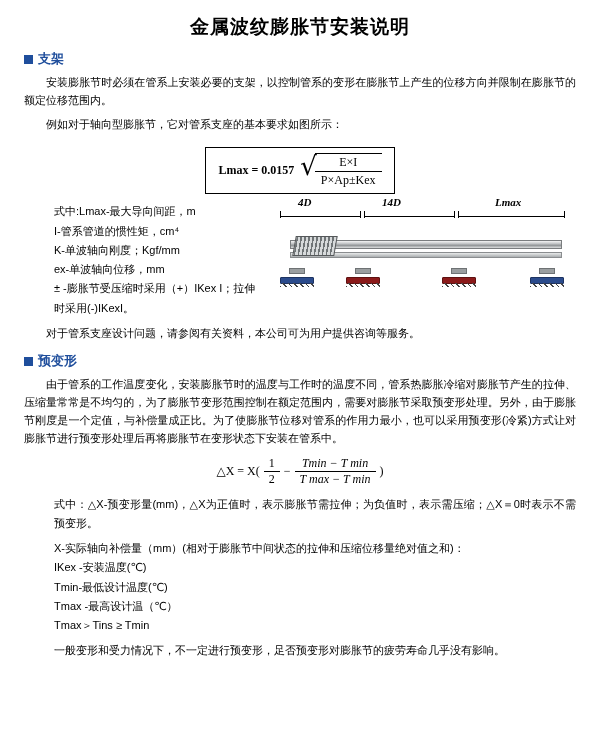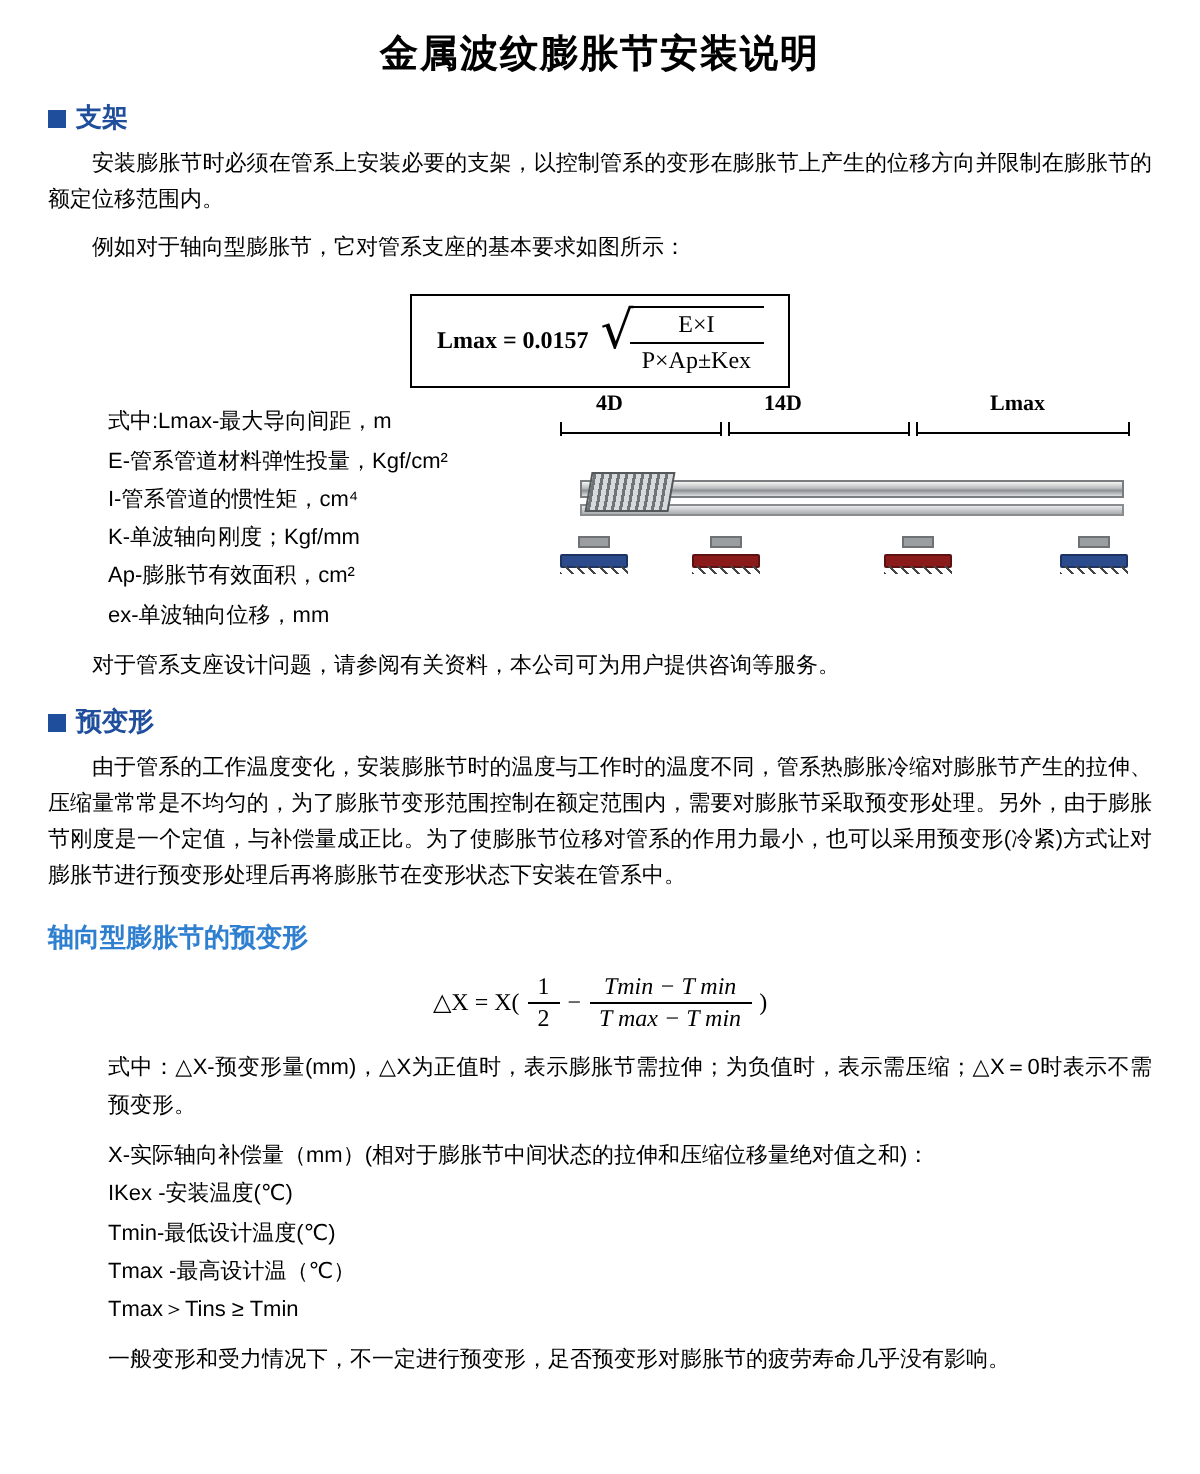--- a/index.html
+++ b/index.html
@@ -82,6 +82,7 @@
     width:300px;height:108px;
     float:right;
     margin:-6px 4px 4px 10px;
+    font-style:italic;
   }
   .fig .labels{
     position:relative;height:16px;font-size:11px;font-weight:bold;

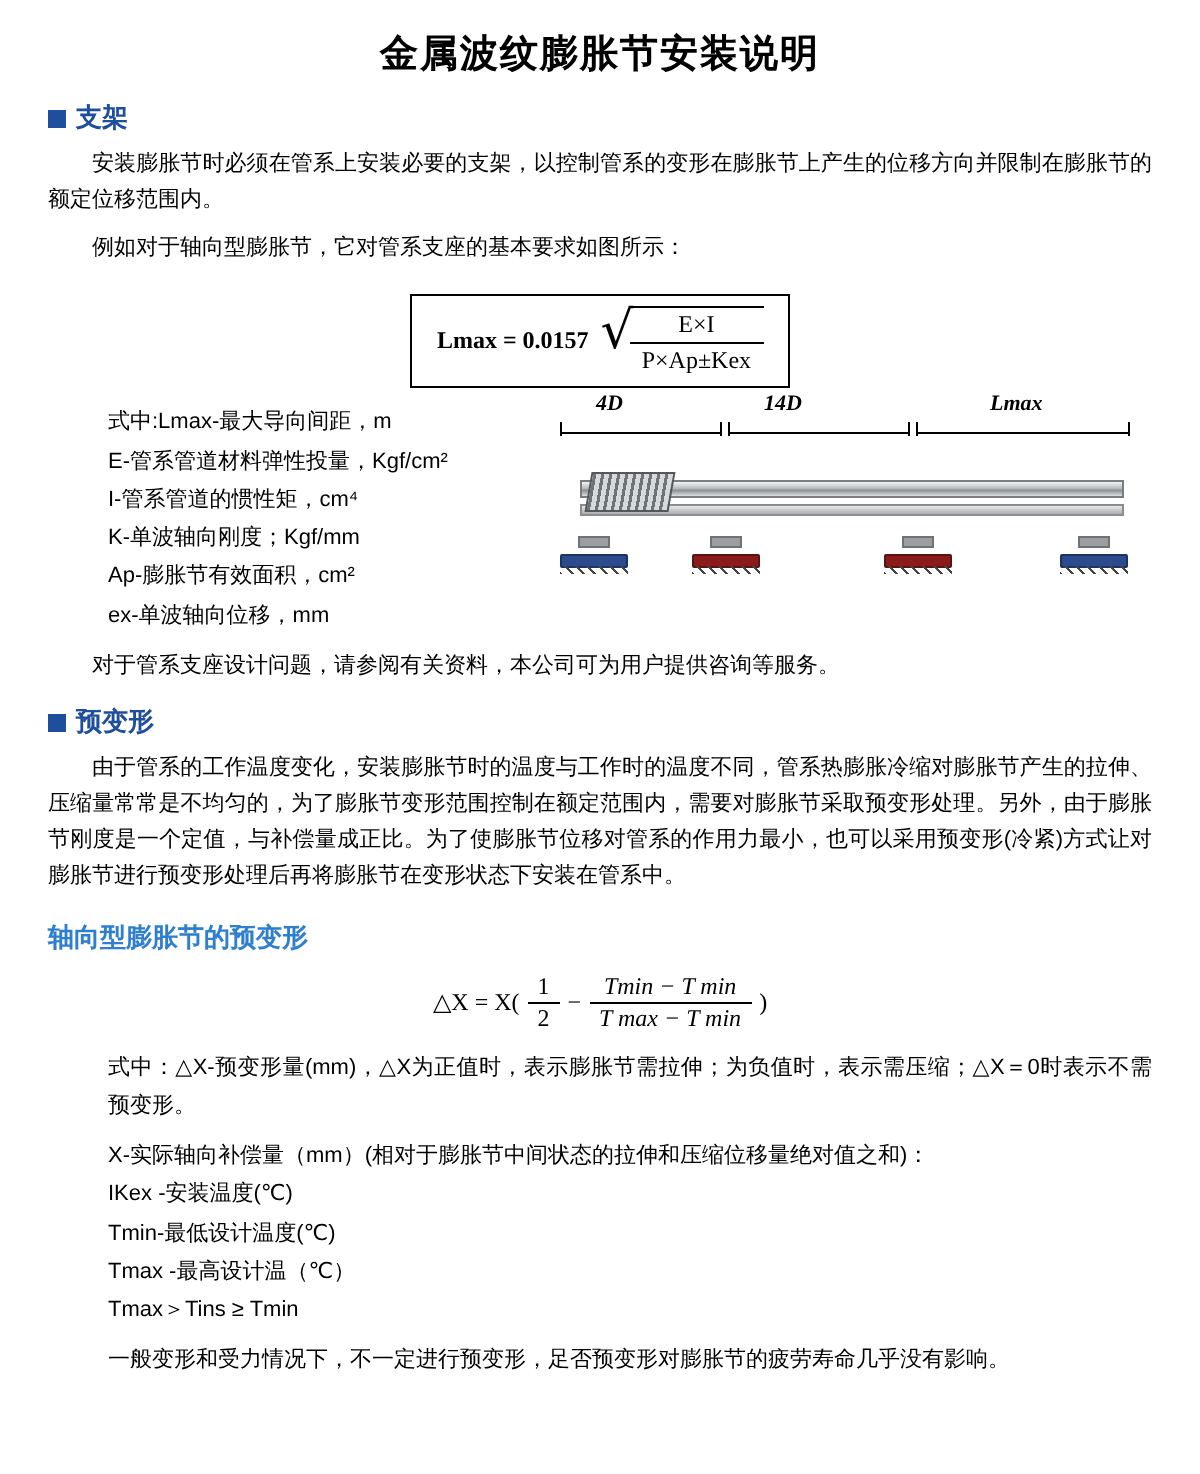--- a/index.html
+++ b/index.html
@@ -213,7 +213,6 @@
 
       <ul class="list">
         <li>式中:Lmax-最大导向间距，m</li>
-        <li>E-管系管道材料弹性投量，Kgf/cm²</li>
         <li>I-管系管道的惯性矩，cm⁴</li>
         <li>K-单波轴向刚度；Kgf/mm</li>
         <li>Ap-膨胀节有效面积，cm²</li>

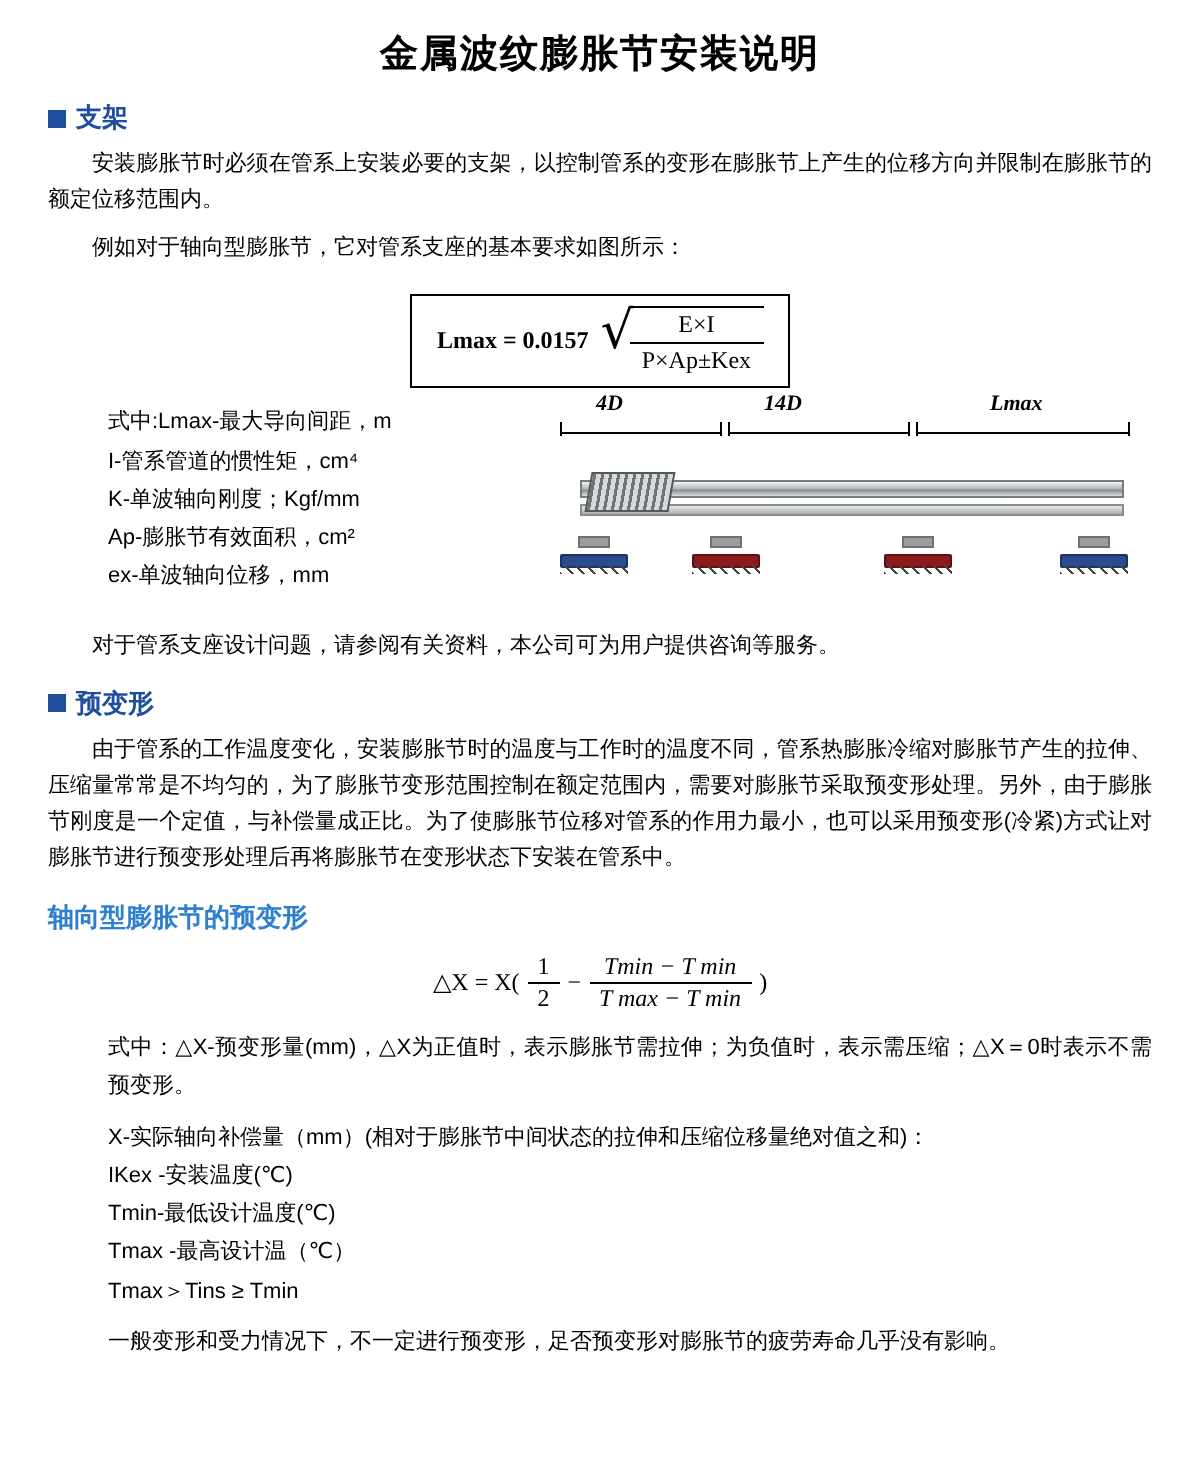--- a/index.html
+++ b/index.html
@@ -215,7 +215,6 @@
         <li>式中:Lmax-最大导向间距，m</li>
         <li>I-管系管道的惯性矩，cm⁴</li>
         <li>K-单波轴向刚度；Kgf/mm</li>
-        <li>Ap-膨胀节有效面积，cm²</li>
         <li>ex-单波轴向位移，mm</li>
       </ul>
     </div>

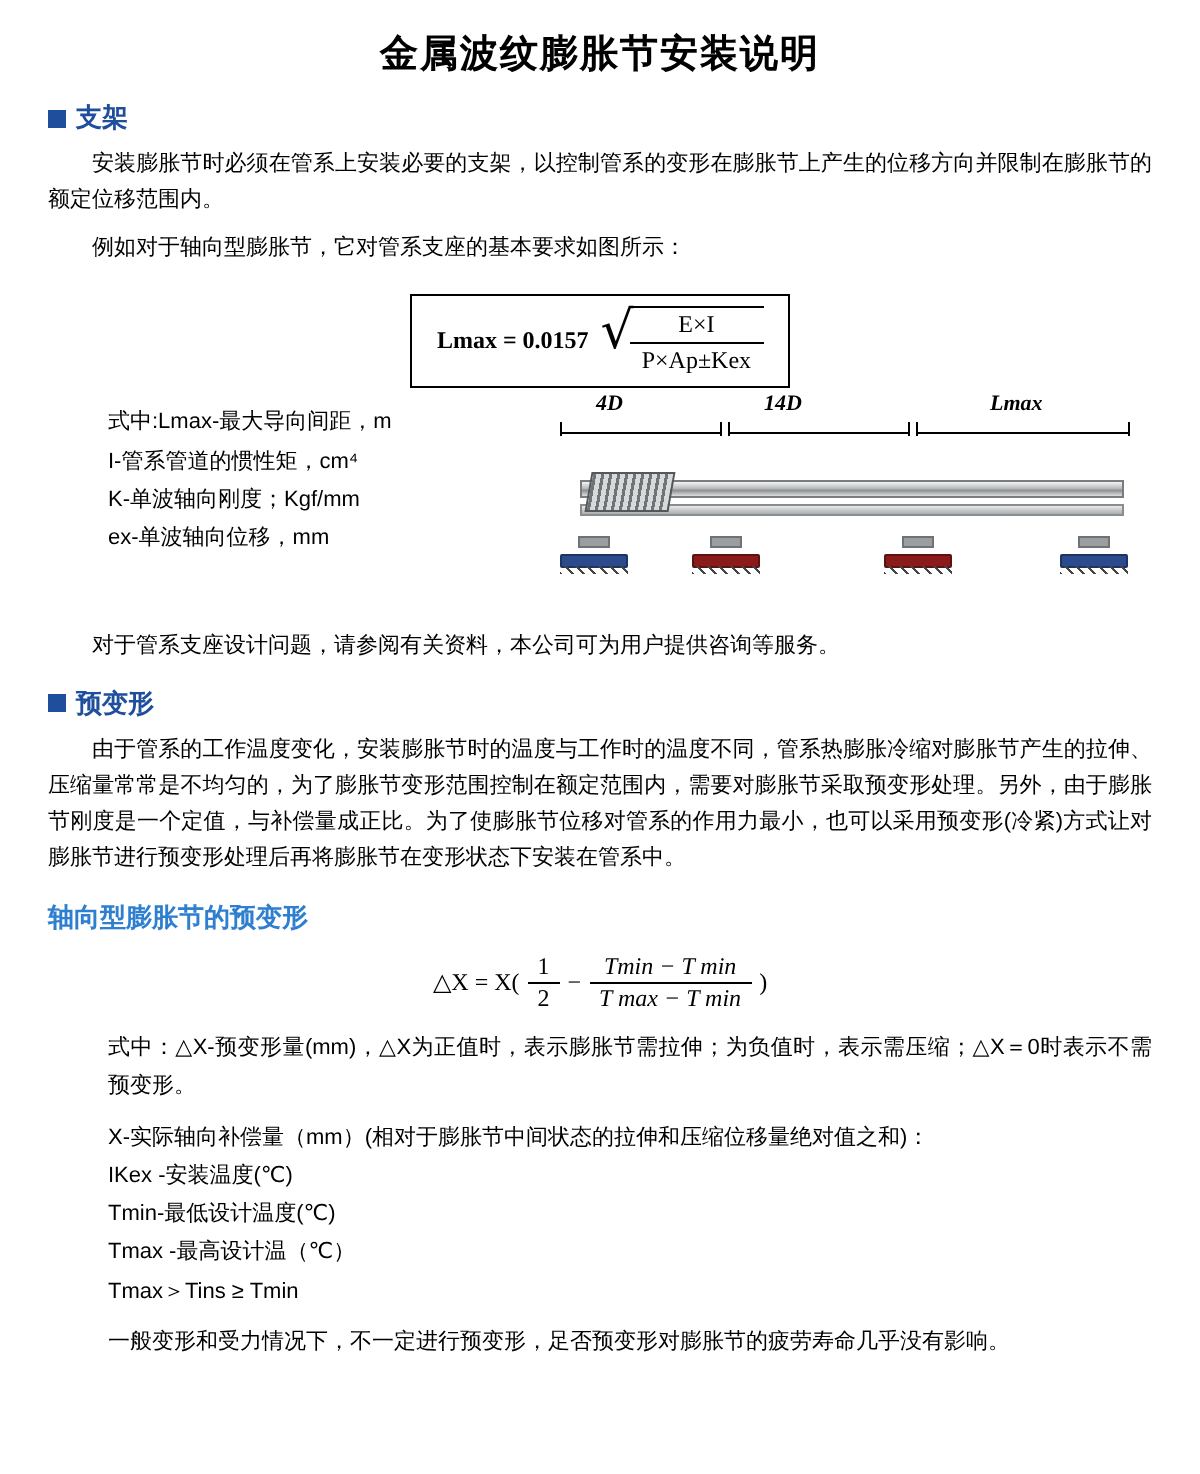--- a/index.html
+++ b/index.html
@@ -216,6 +216,7 @@
         <li>I-管系管道的惯性矩，cm⁴</li>
         <li>K-单波轴向刚度；Kgf/mm</li>
         <li>ex-单波轴向位移，mm</li>
+        <li>± -膨胀节受压缩时采用（+）IKex I；拉伸时采用(-)IKexI。</li>
       </ul>
     </div>
 

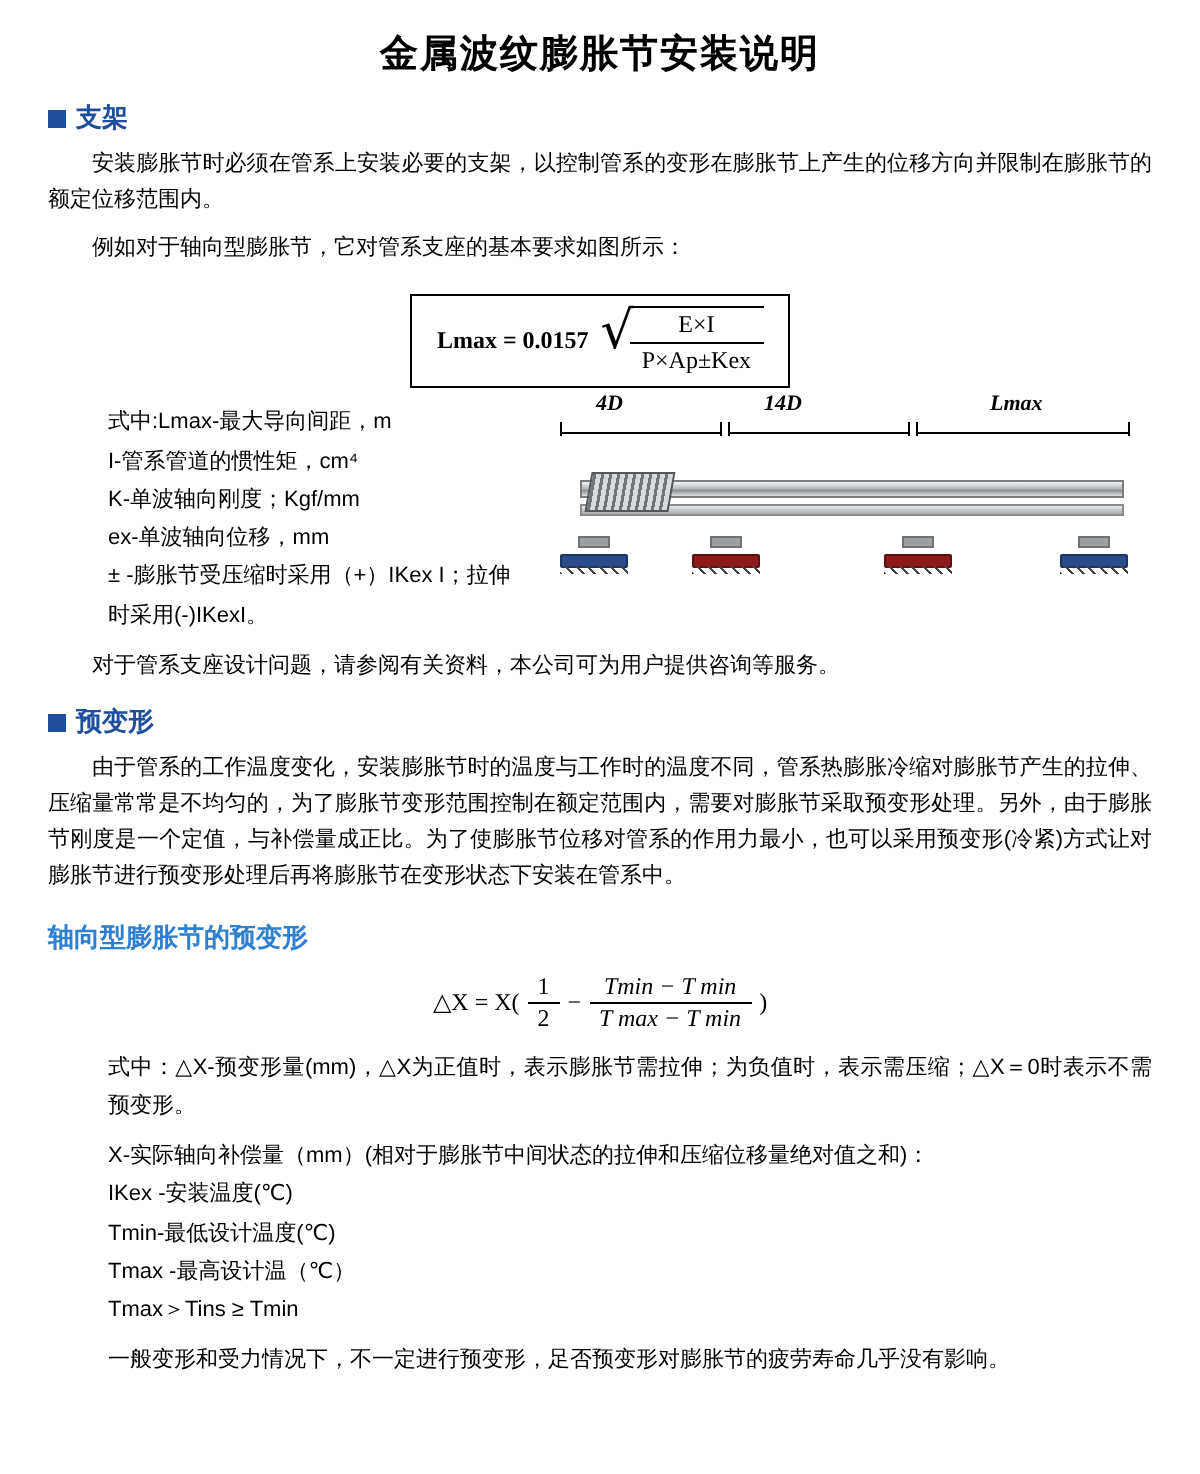--- a/index.html
+++ b/index.html
@@ -228,7 +228,6 @@
     </div>
     <p class="indent">由于管系的工作温度变化，安装膨胀节时的温度与工作时的温度不同，管系热膨胀冷缩对膨胀节产生的拉伸、压缩量常常是不均匀的，为了膨胀节变形范围控制在额定范围内，需要对膨胀节采取预变形处理。另外，由于膨胀节刚度是一个定值，与补偿量成正比。为了使膨胀节位移对管系的作用力最小，也可以采用预变形(冷紧)方式让对膨胀节进行预变形处理后再将膨胀节在变形状态下安装在管系中。</p>
 
-    <div class="sub-head">轴向型膨胀节的预变形</div>
 
     <div class="formula2">
       <span class="eqline">

